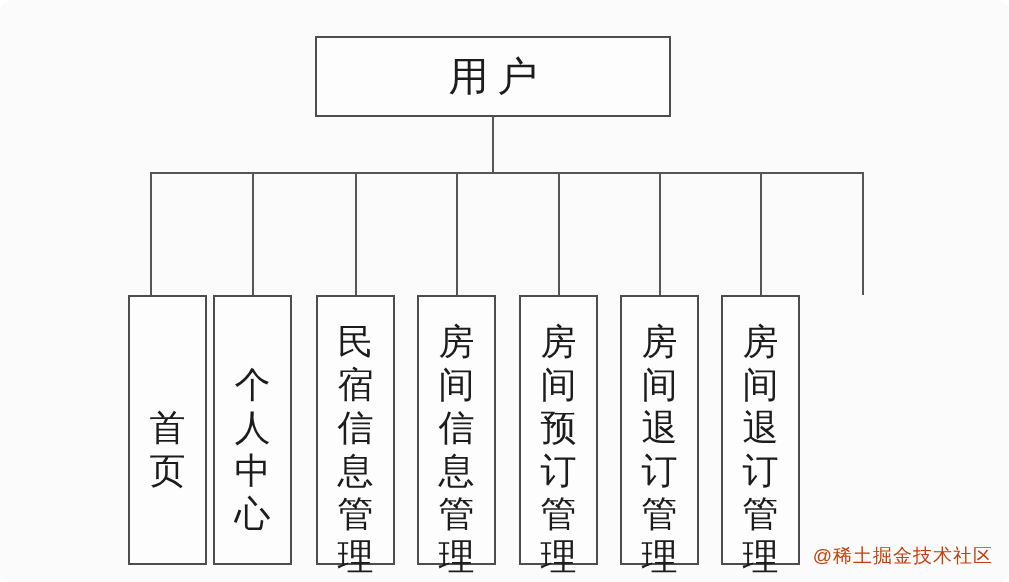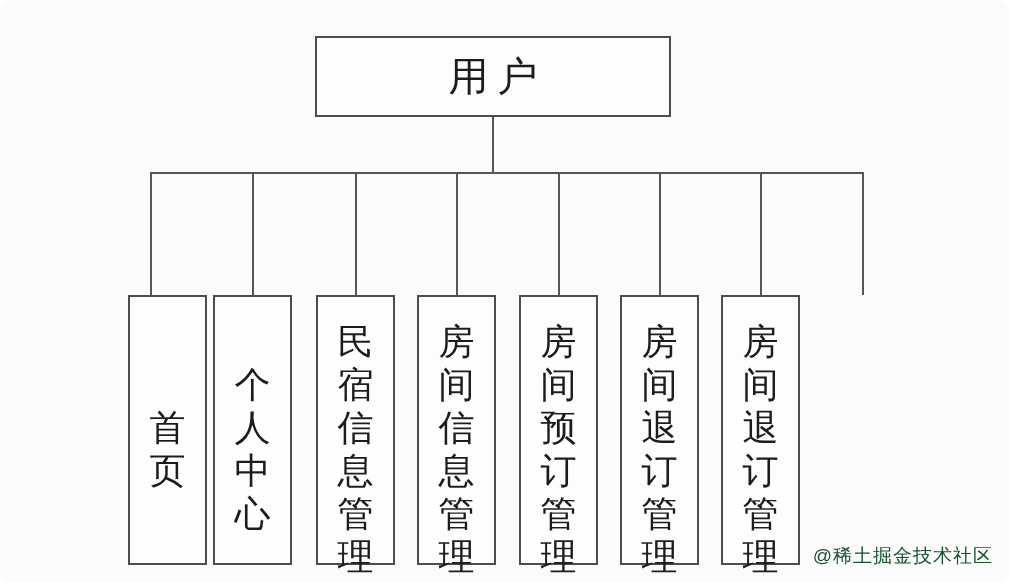--- a/index.html
+++ b/index.html
@@ -96,7 +96,7 @@
     bottom: 13px;
     font-size: 19px;
     letter-spacing: 1px;
-    color: #14532d;
+    color: #c2410c;
     font-family: "Liberation Sans", "DejaVu Sans", sans-serif;
     pointer-events: none;
   }

